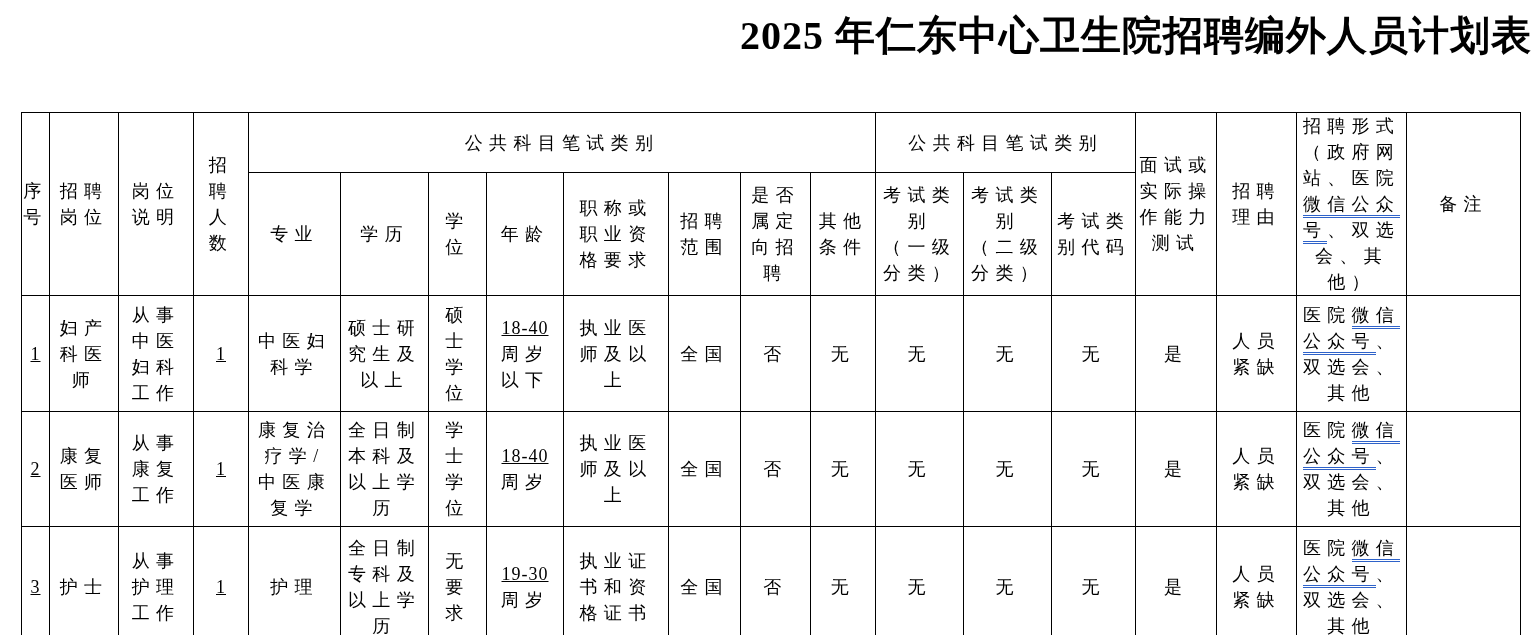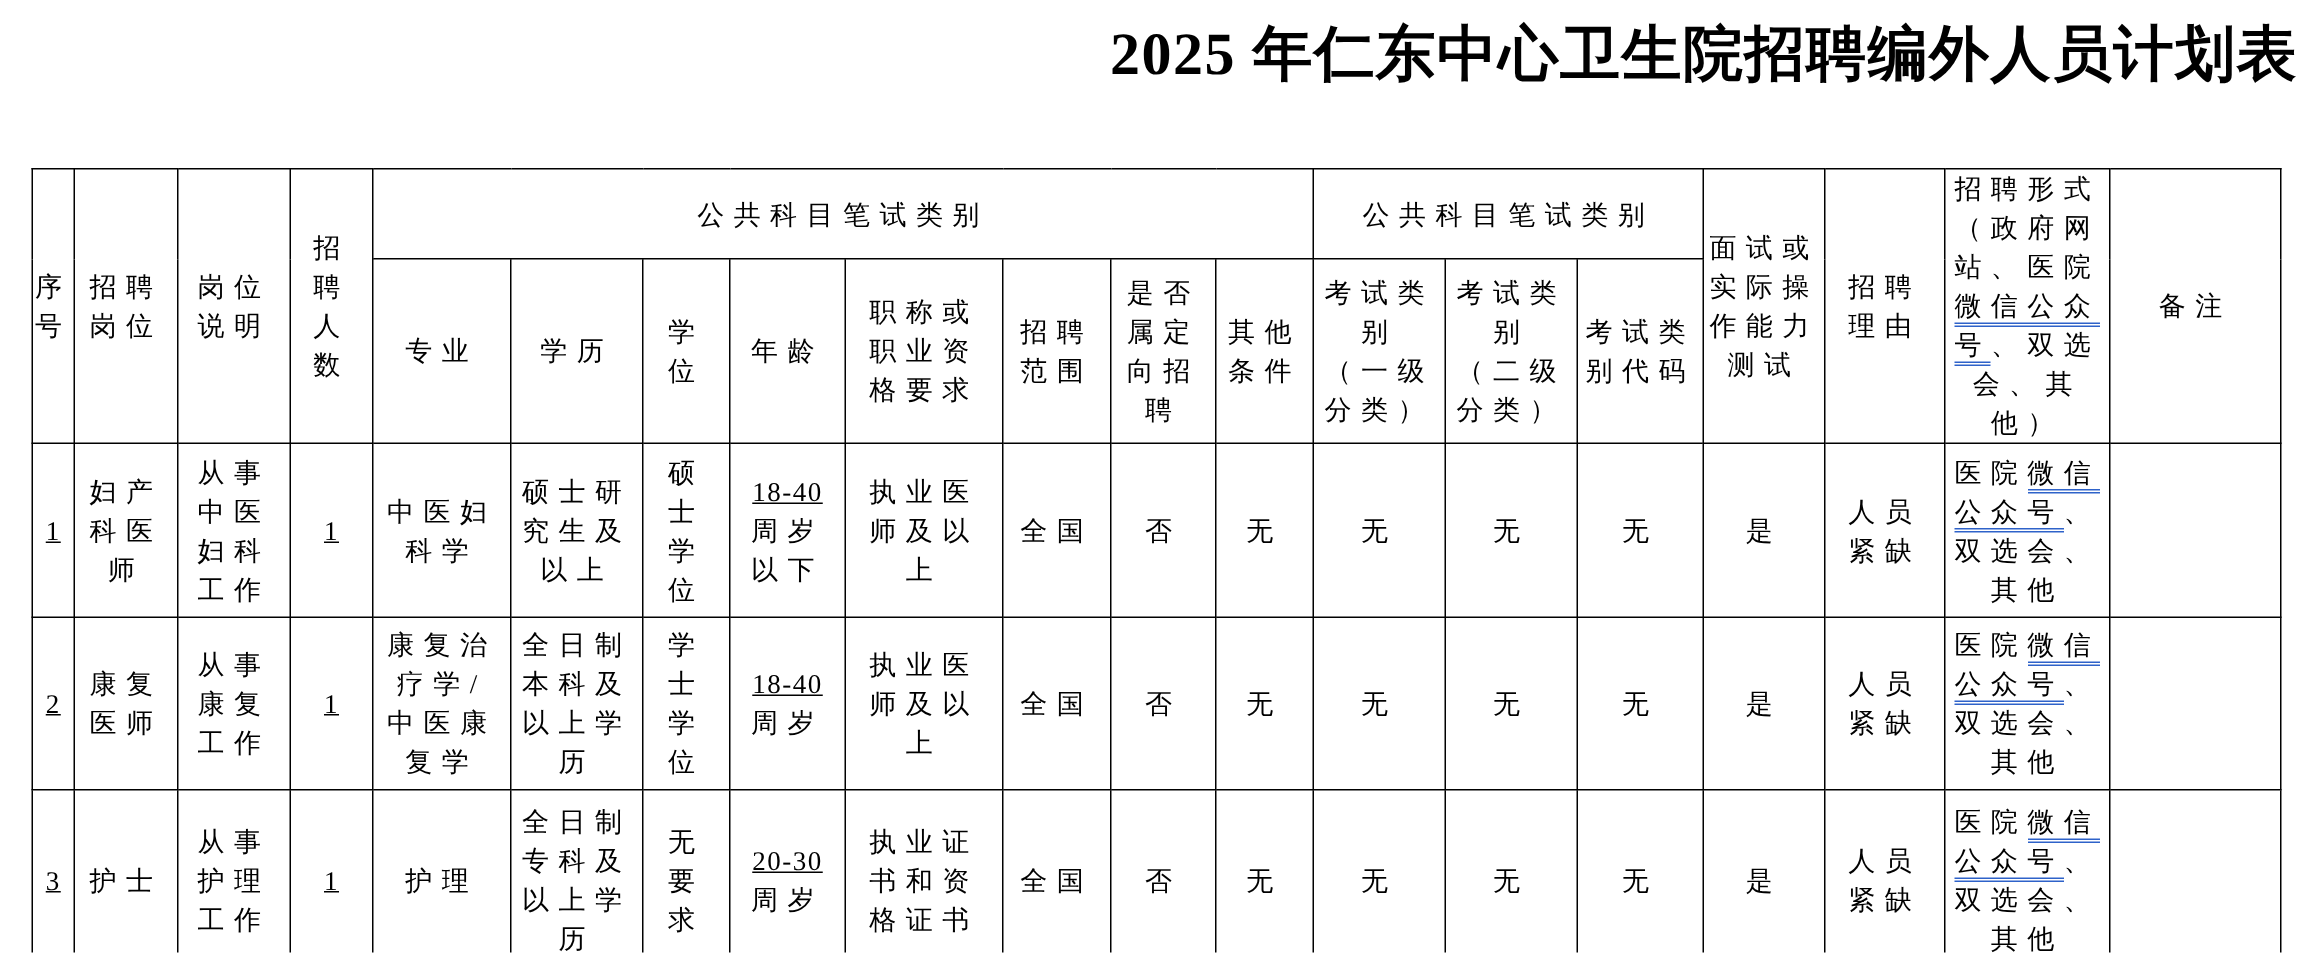--- a/index.html
+++ b/index.html
@@ -214,7 +214,7 @@
       <td>无
 要
 求</td>
-      <td><span class="num">20-30</span><span>
+      <td><span class="num">19-30</span><span>
 周岁</span></td>
       <td>执业证
 书和资

